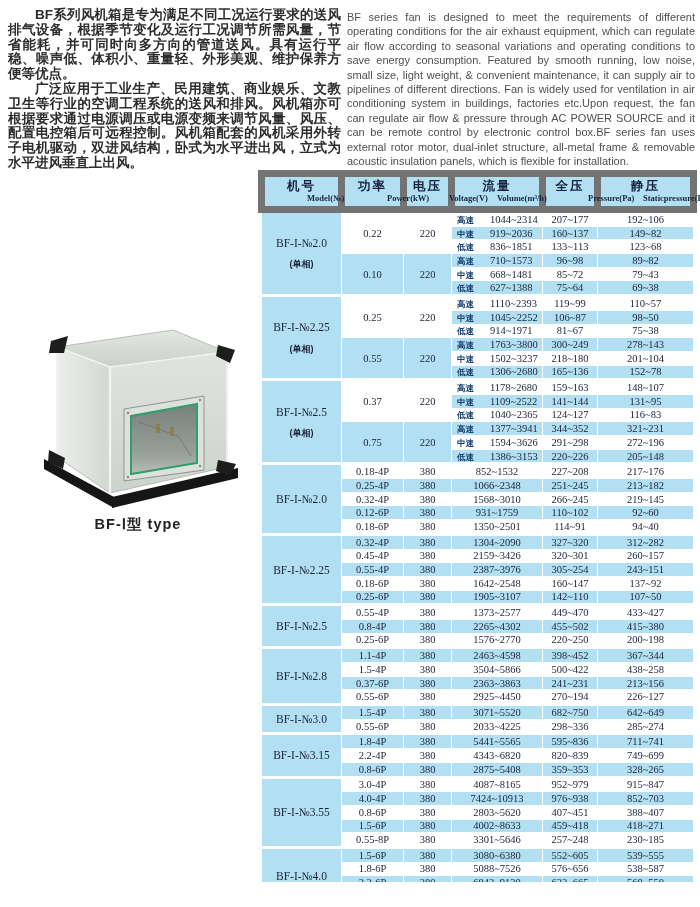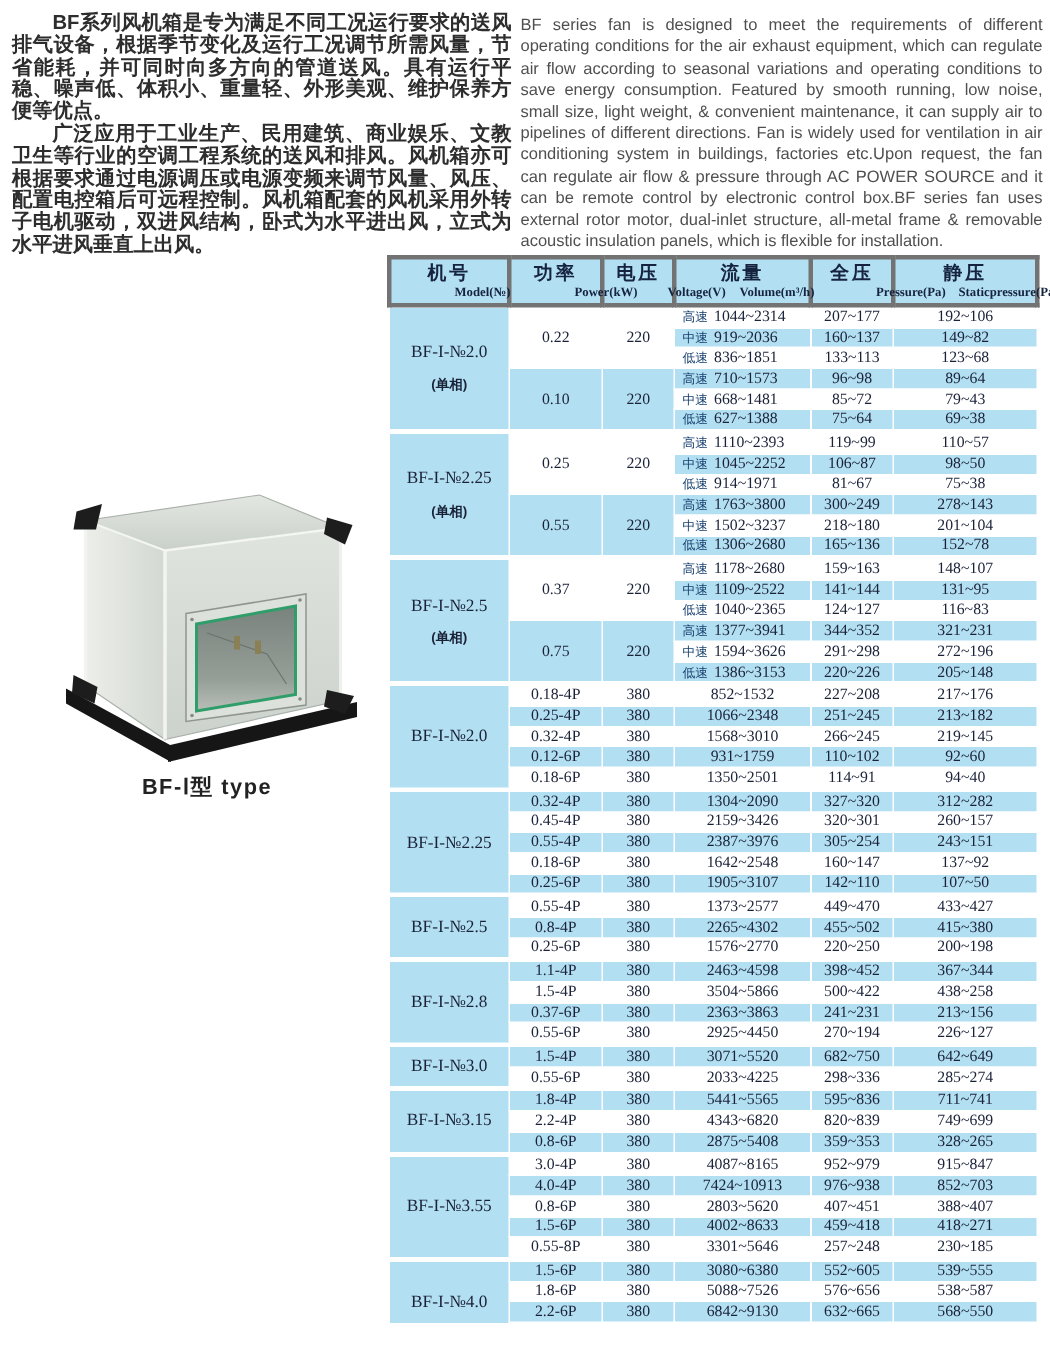--- a/index.html
+++ b/index.html
@@ -24,7 +24,7 @@
   
   .spec-wrap{position:absolute;left:258px;top:170px;width:432px;}
   table.spec{border-collapse:collapse;table-layout:fixed;width:432px;}
-  .spec th{background:#b3dff2;border:3px solid #737373;padding:2px 0 3px;vertical-align:middle;}
+  .spec th{background:#b3dff2;border:7px solid #737373;padding:2px 0 3px;vertical-align:middle;}
   .h-zh{font-family:"Liberation Sans",sans-serif;font-weight:bold;font-size:12.5px;
         color:#15233f;letter-spacing:2px;line-height:14px;}
   .h-en{font-family:"Liberation Serif",serif;font-size:8.5px;color:#15233f;

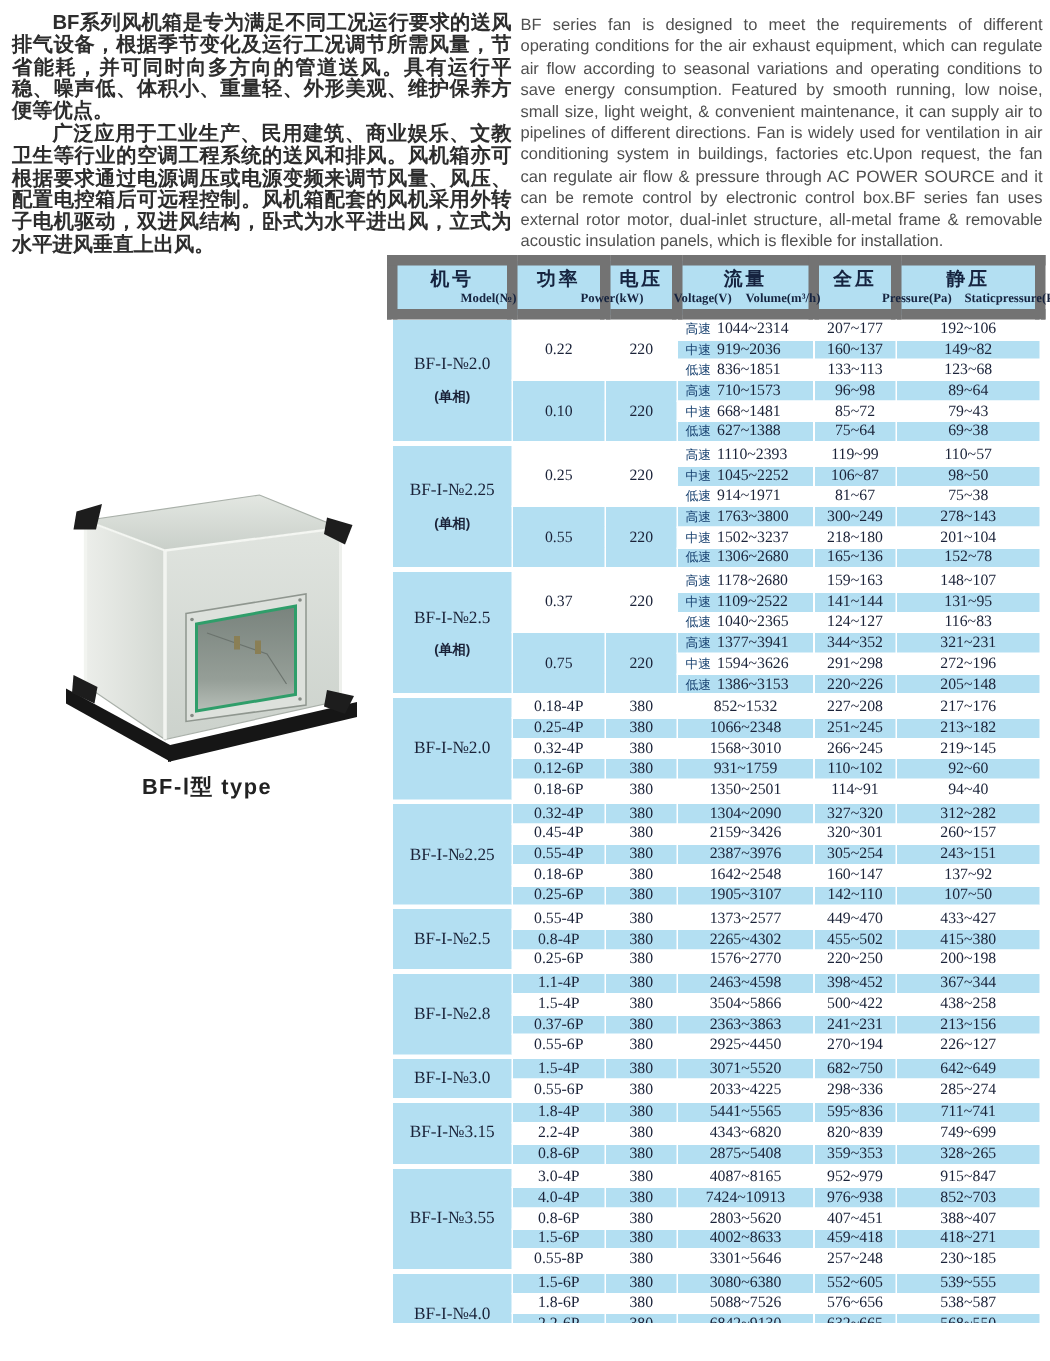--- a/index.html
+++ b/index.html
@@ -39,8 +39,8 @@
   .model-phase{font-family:"Liberation Sans",sans-serif;font-weight:bold;
                font-size:9px;margin-top:11px;}
   .cell-volume.with-speed{text-align:left;padding-left:5px;}
-  .speed-label{font-family:"Liberation Sans",sans-serif;font-weight:normal;
-               font-size:8.5px;color:#17406f;margin-right:4px;}
+  .speed-label{font-family:"Liberation Sans",sans-serif;font-weight:bold;
+               font-size:8.5px;color:#17406f;margin-right:16px;}
 
   
   .note{position:absolute;left:258px;top:893px;font-family:"Liberation Sans",sans-serif;

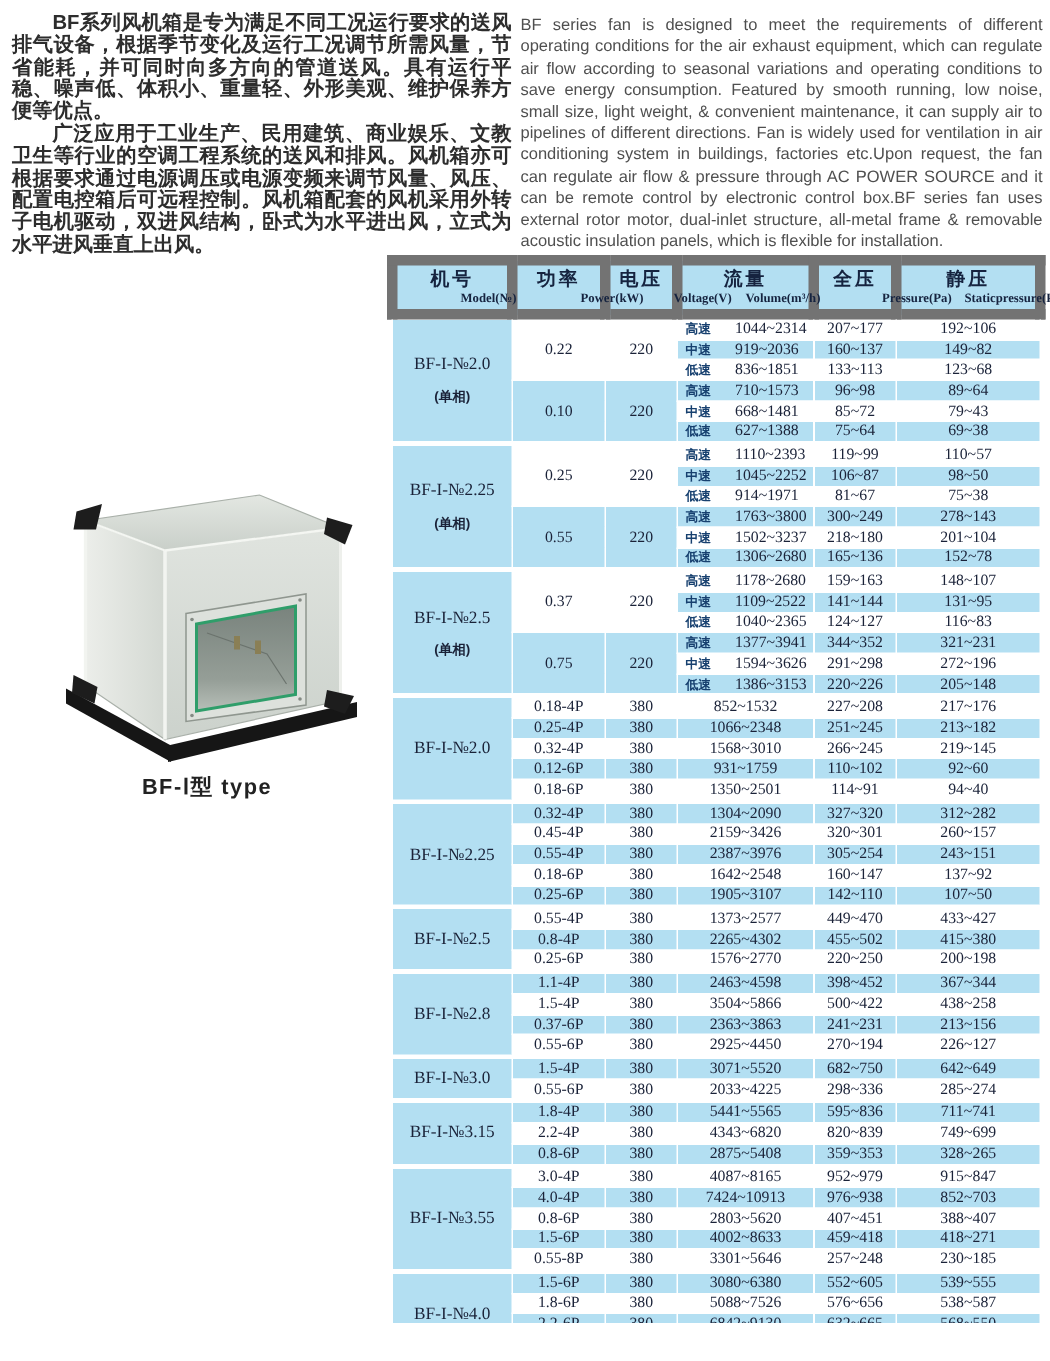--- a/index.html
+++ b/index.html
@@ -179,7 +179,7 @@
             <td class="cell-voltage c-blue" rowspan="3">220</td>
             <td class="cell-volume c-blue with-speed"><span class="speed-label">高速</span><span class="vol-val">710~1573</span></td>
             <td class="cell-pressure c-blue">96~98</td>
-            <td class="cell-static c-blue">89~64</td>
+            <td class="cell-static c-blue">89~82</td>
           </tr>
           <tr>
             <td class="cell-volume c-white with-speed"><span class="speed-label">中速</span><span class="vol-val">668~1481</span></td>

